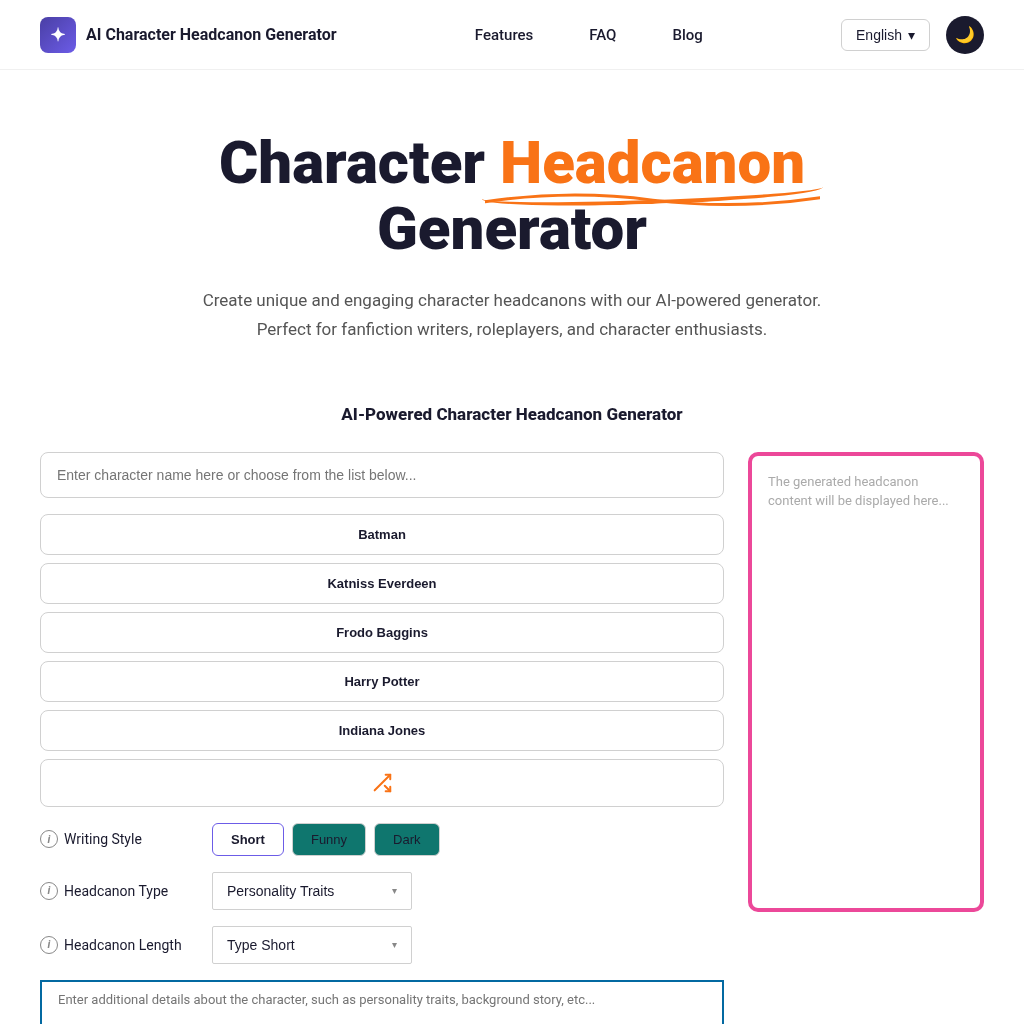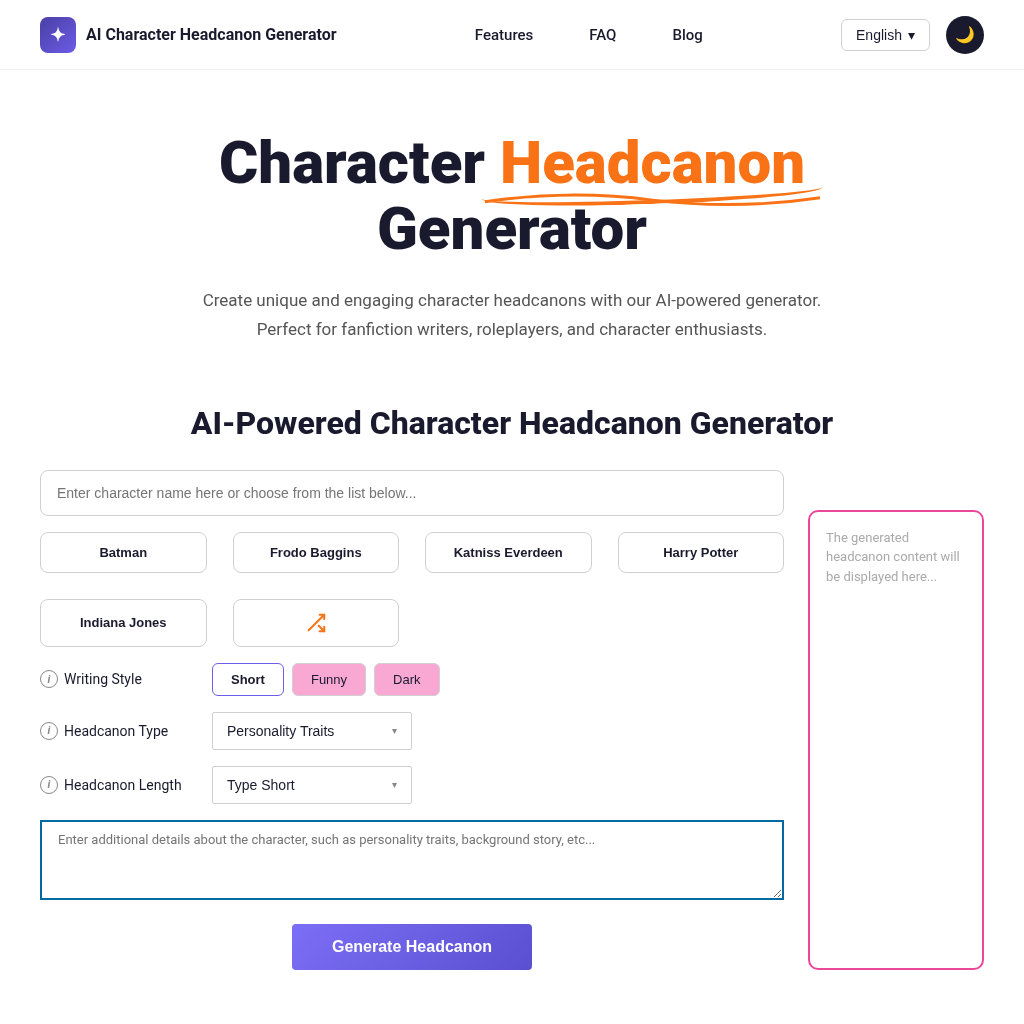--- a/index.html
+++ b/index.html
@@ -133,7 +133,7 @@
     }
     .generator-title {
       text-align: center;
-      font-size: 32px;
+      font-size: 17px;
       font-weight: 800;
       margin-bottom: 28px;
       color: #1a1a2e;

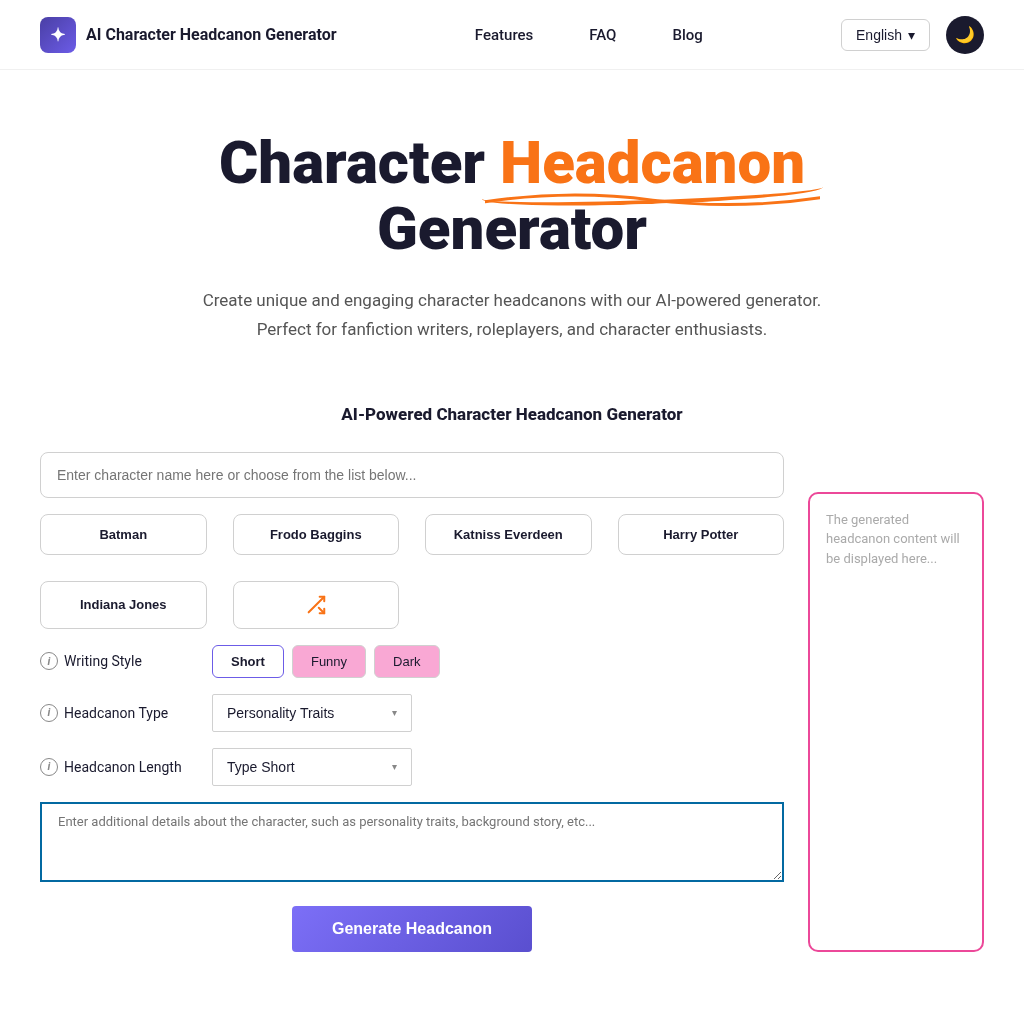--- a/index.html
+++ b/index.html
@@ -150,12 +150,11 @@
       gap: 16px;
     }
     .generator-right {
-      width: 176px;
+      width: 236px;
       min-height: 460px;
-      border: 2px solid #ec4899;
+      border: 4px solid #ec4899;
       border-radius: 10px;
       padding: 16px;
-      margin-top: 40px;
     }
 
     

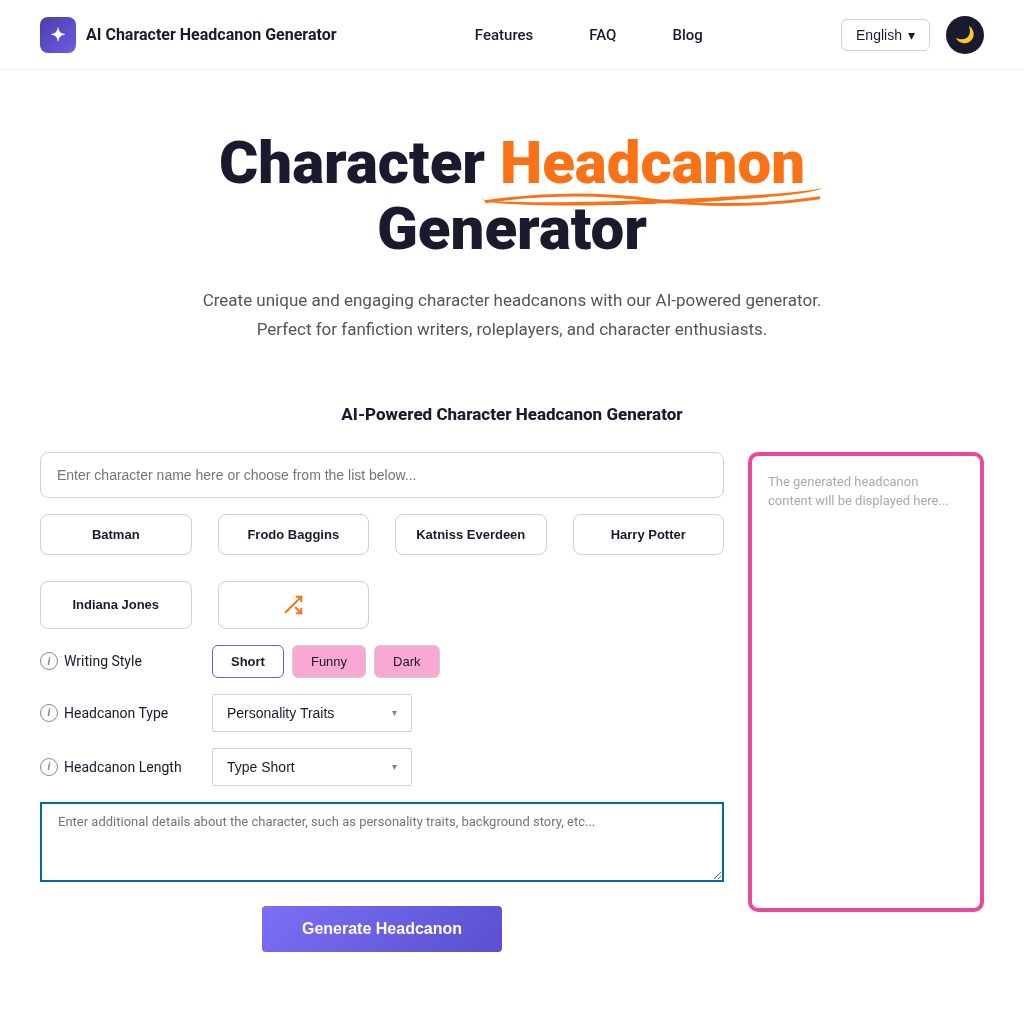--- a/index.html
+++ b/index.html
@@ -171,8 +171,8 @@
     
     .preset-grid {
       display: grid;
-      grid-template-columns: repeat(4, 1fr);
-      gap: 26px;
+      grid-template-columns: repeat(1, 1fr);
+      gap: 8px;
     }
     .preset-btn {
       padding: 12px 8px;

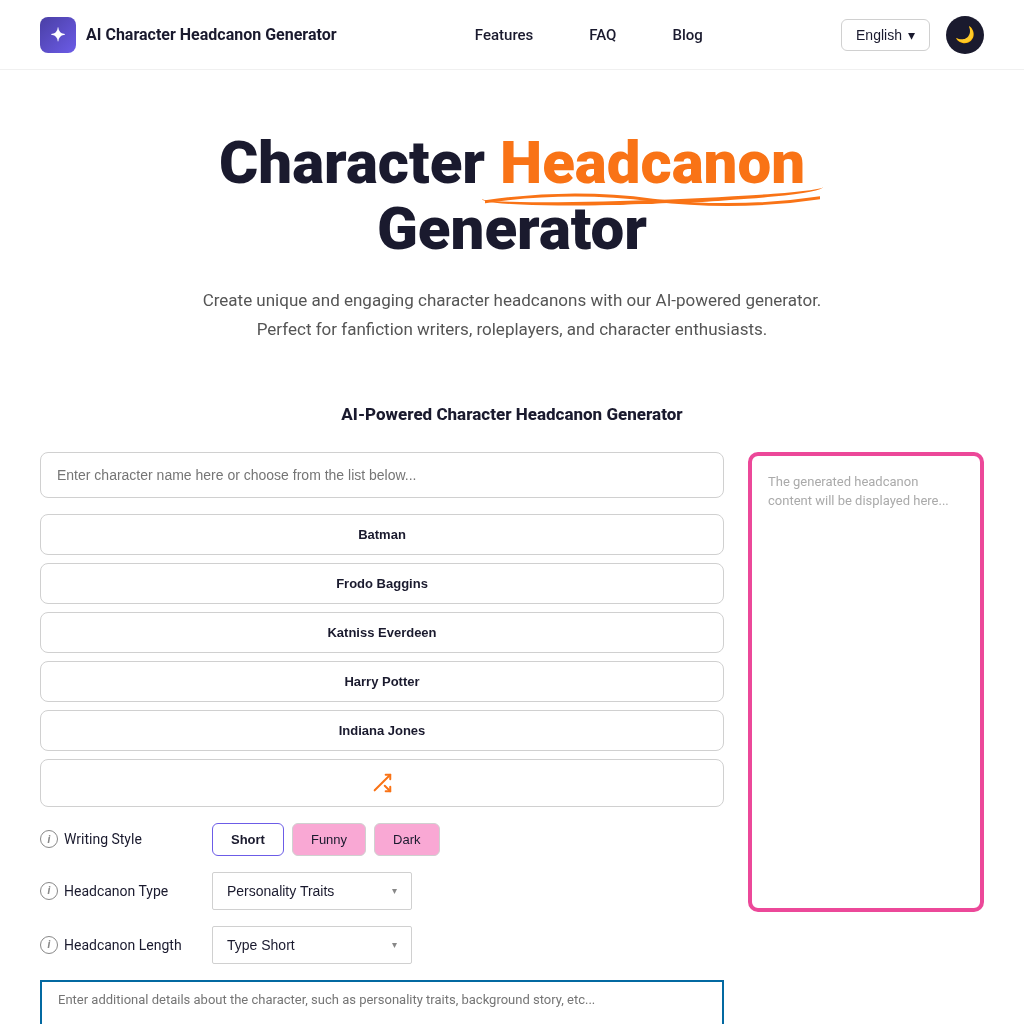--- a/index.html
+++ b/index.html
@@ -349,8 +349,8 @@
 
       <div class="preset-grid">
         <button class="preset-btn">Batman</button>
+        <button class="preset-btn">Katniss Everdeen</button>
         <button class="preset-btn">Frodo Baggins</button>
-        <button class="preset-btn">Katniss Everdeen</button>
         <button class="preset-btn">Harry Potter</button>
         <button class="preset-btn">Indiana Jones</button>
         <button class="shuffle-btn">

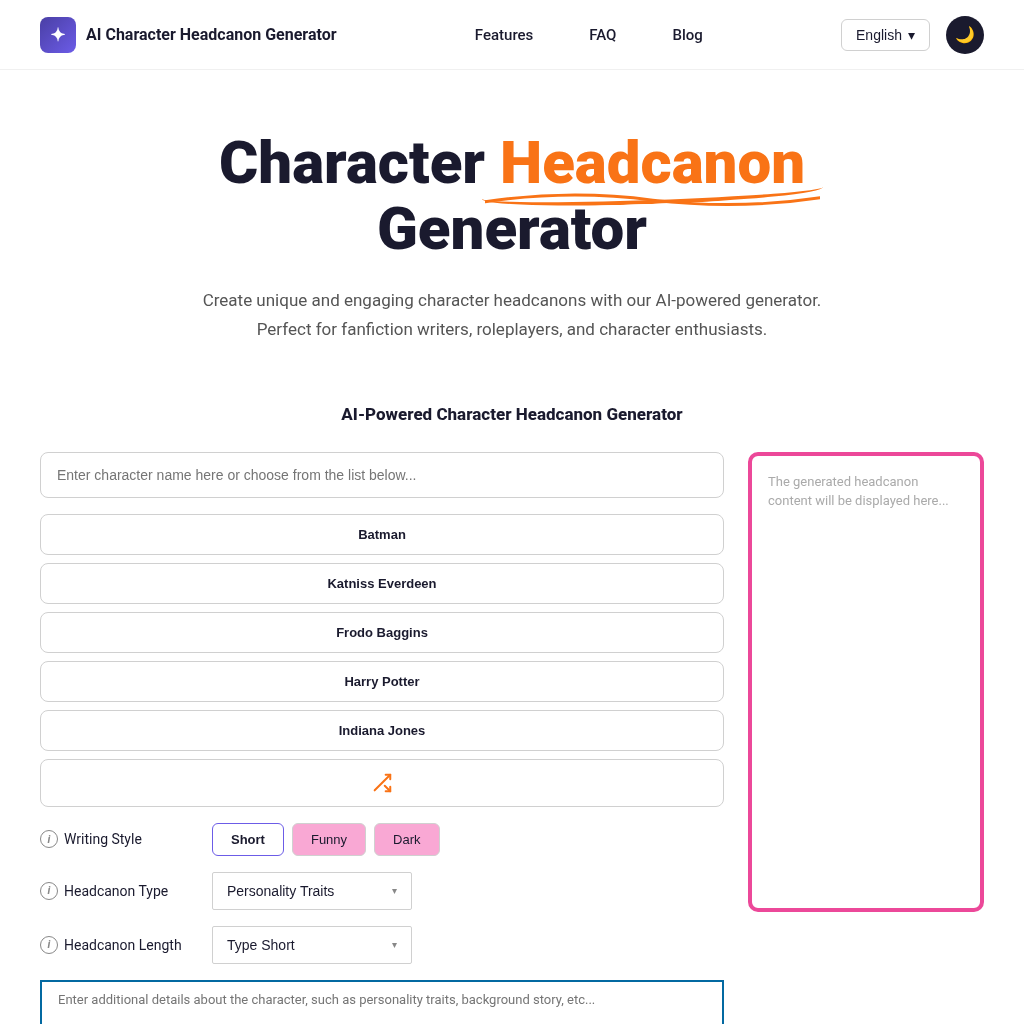--- a/index.html
+++ b/index.html
@@ -235,7 +235,7 @@
       padding: 8px 18px;
       border: 1px solid #d0d0d0;
       border-radius: 6px;
-      background: #f9a8d4;
+      background: #0f766e;
       font-size: 13px;
       font-weight: 500;
       cursor: pointer;

